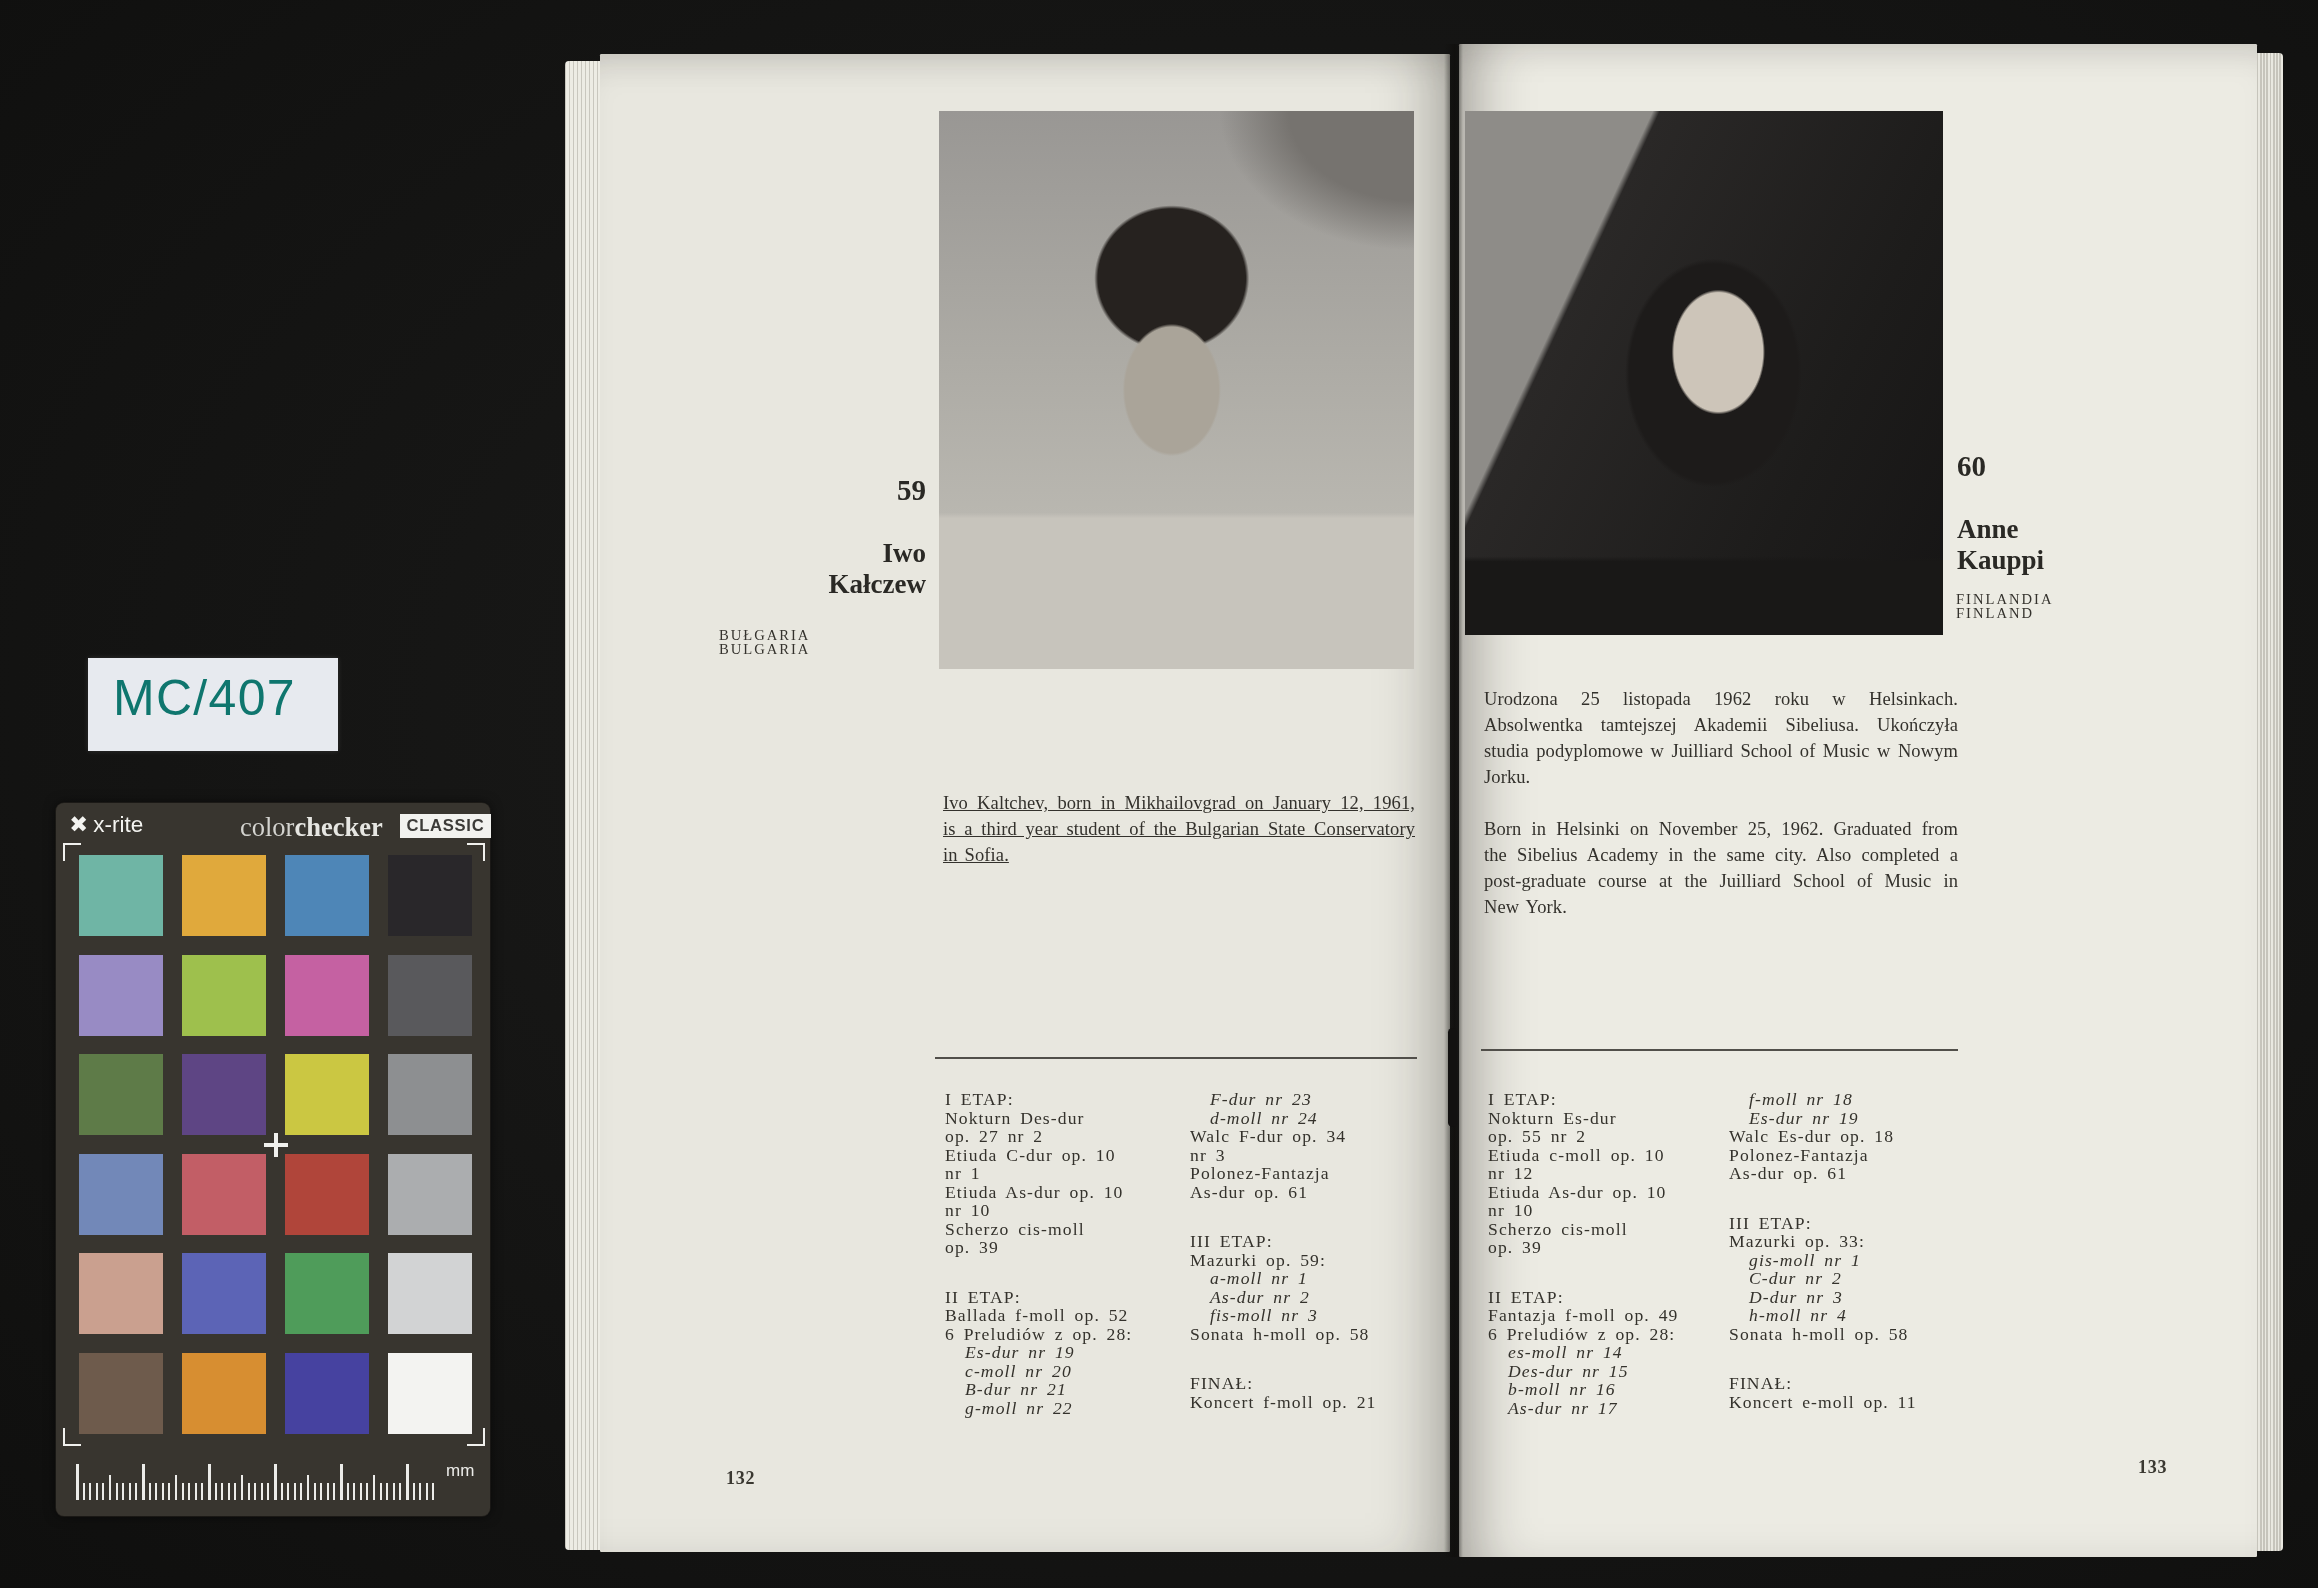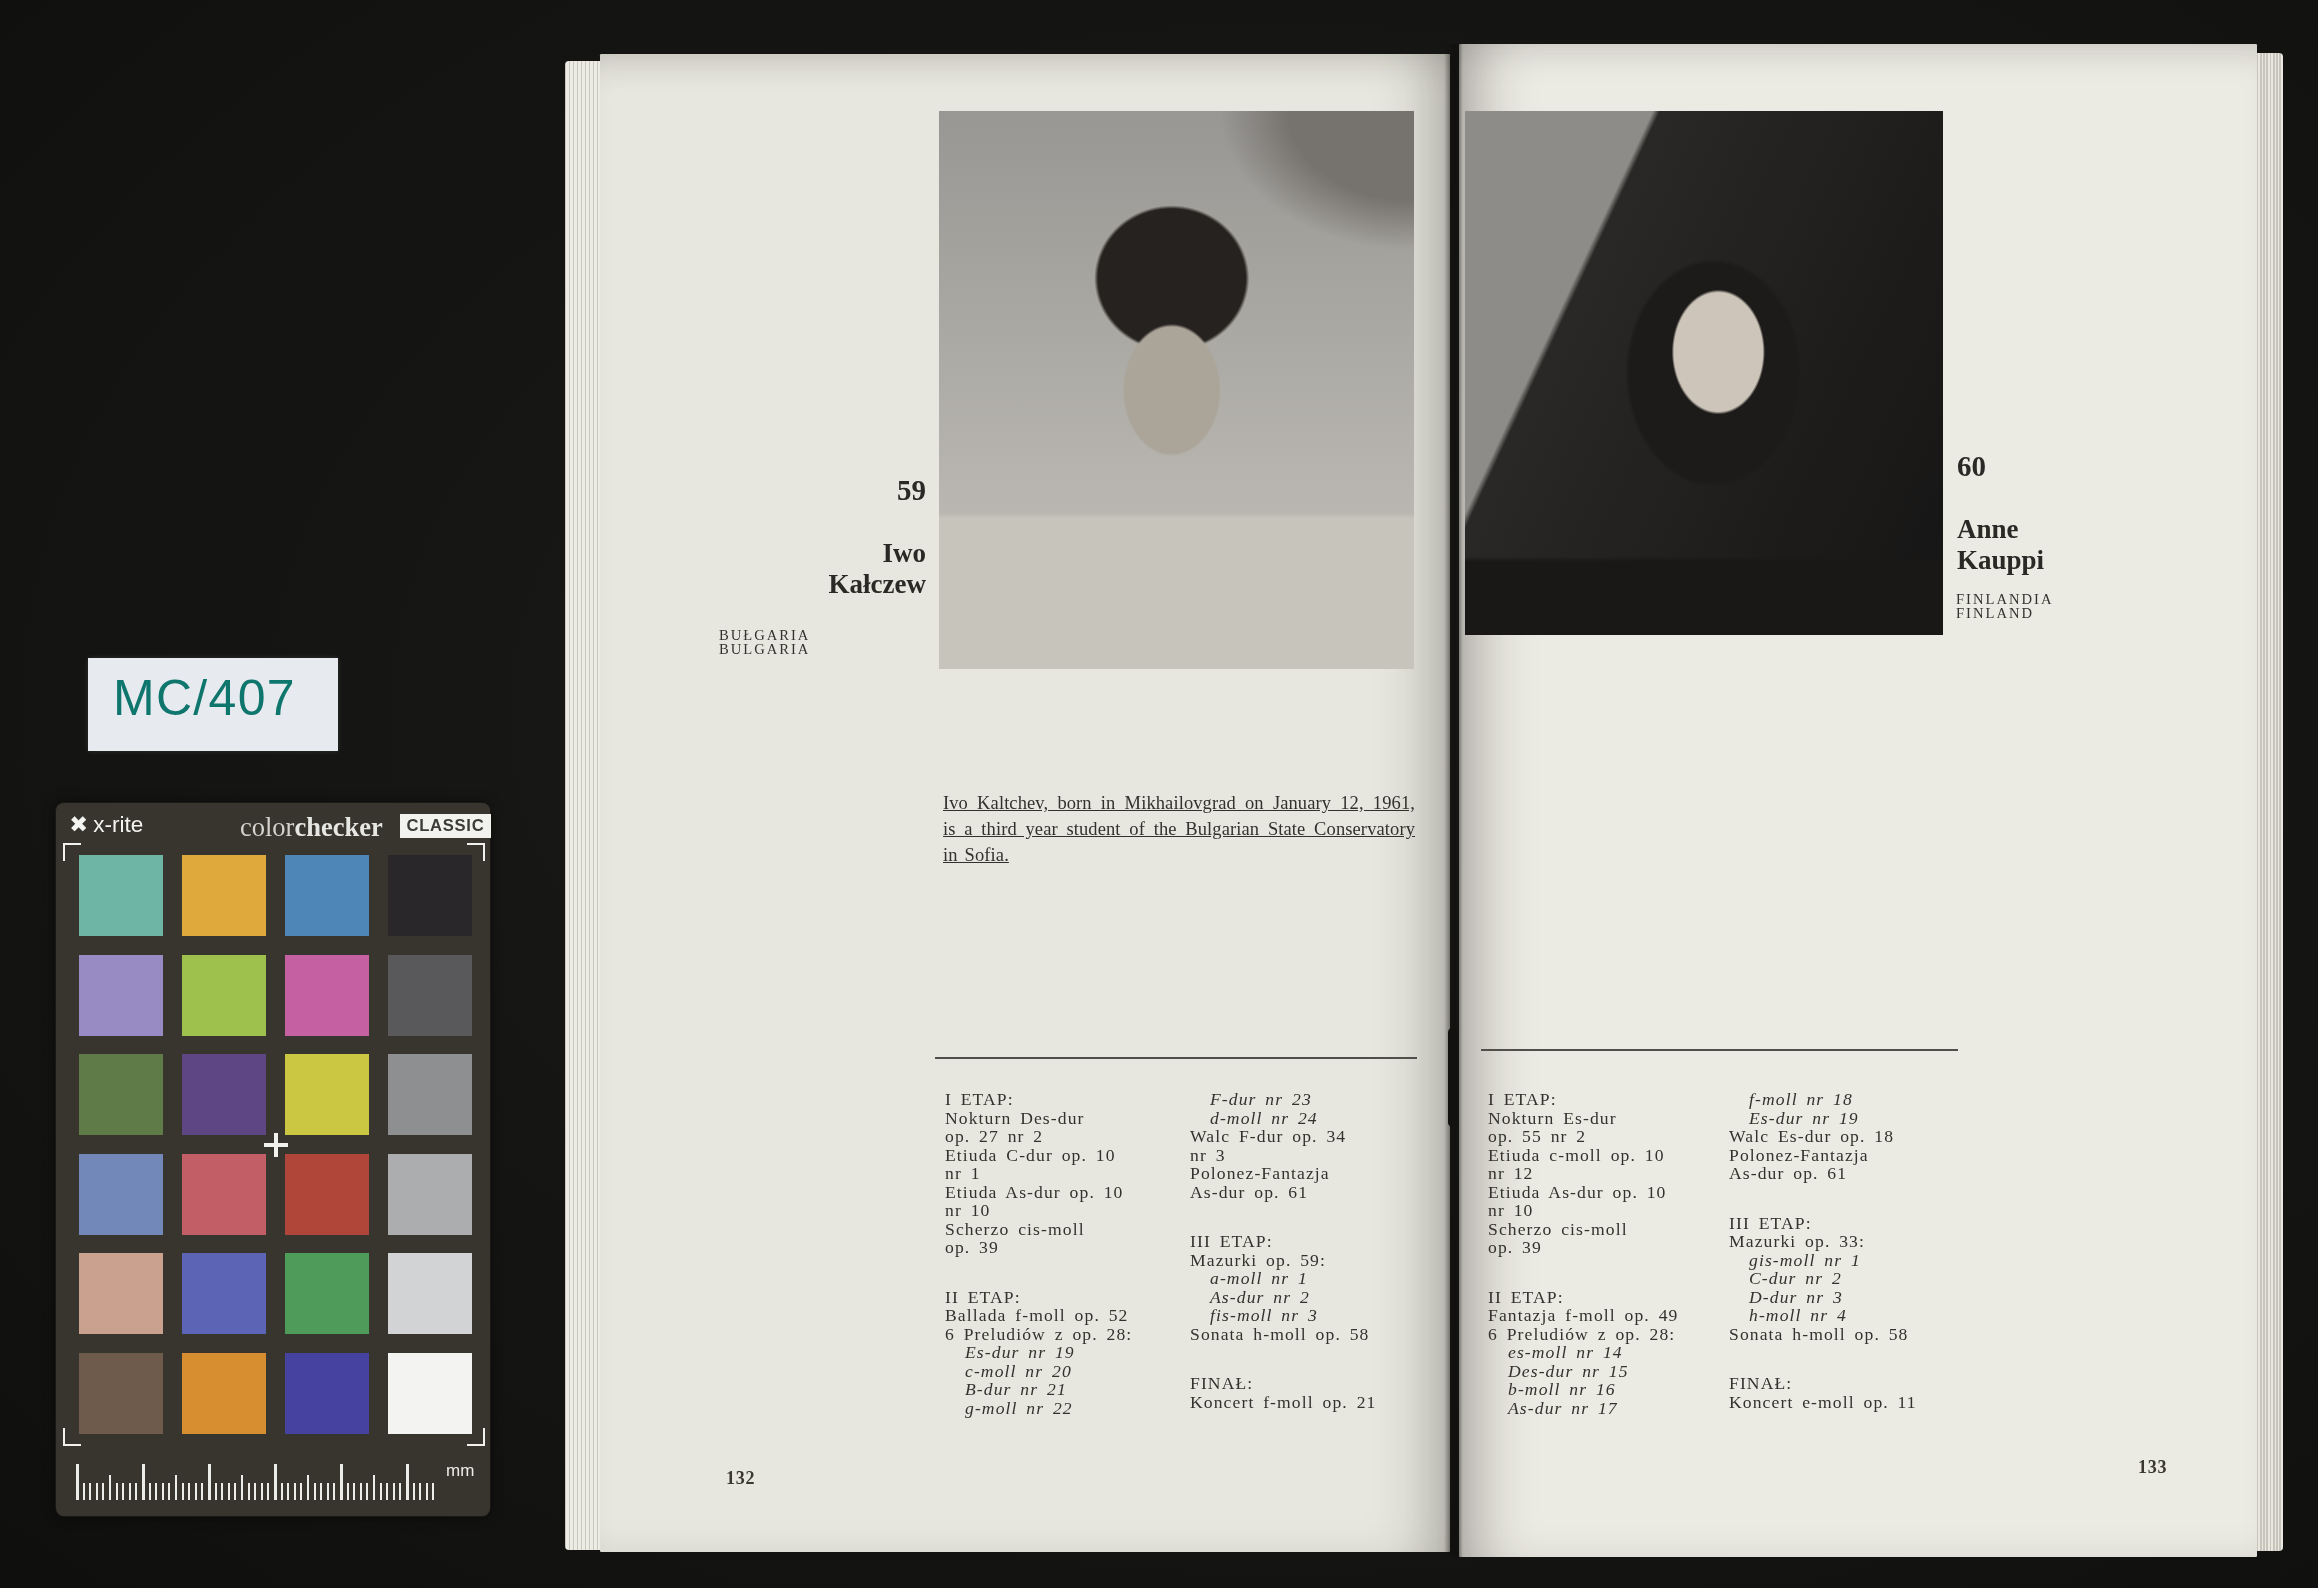--- a/index.html
+++ b/index.html
@@ -168,6 +168,7 @@
     <div>FINLAND</div>
   </div>
 
+  <div class="abs bio" style="left:1484px;top:686px;width:474px;">Urodzona 25 listopada 1962 roku w Helsinkach. Absolwentka tamtejszej Akademii Sibeliusa. Ukończyła studia podyplomowe w Juilliard School of Music w Nowym Jorku.</div>
 
   <div class="abs rule" style="left:1481px;top:1049px;width:477px;"></div>
 

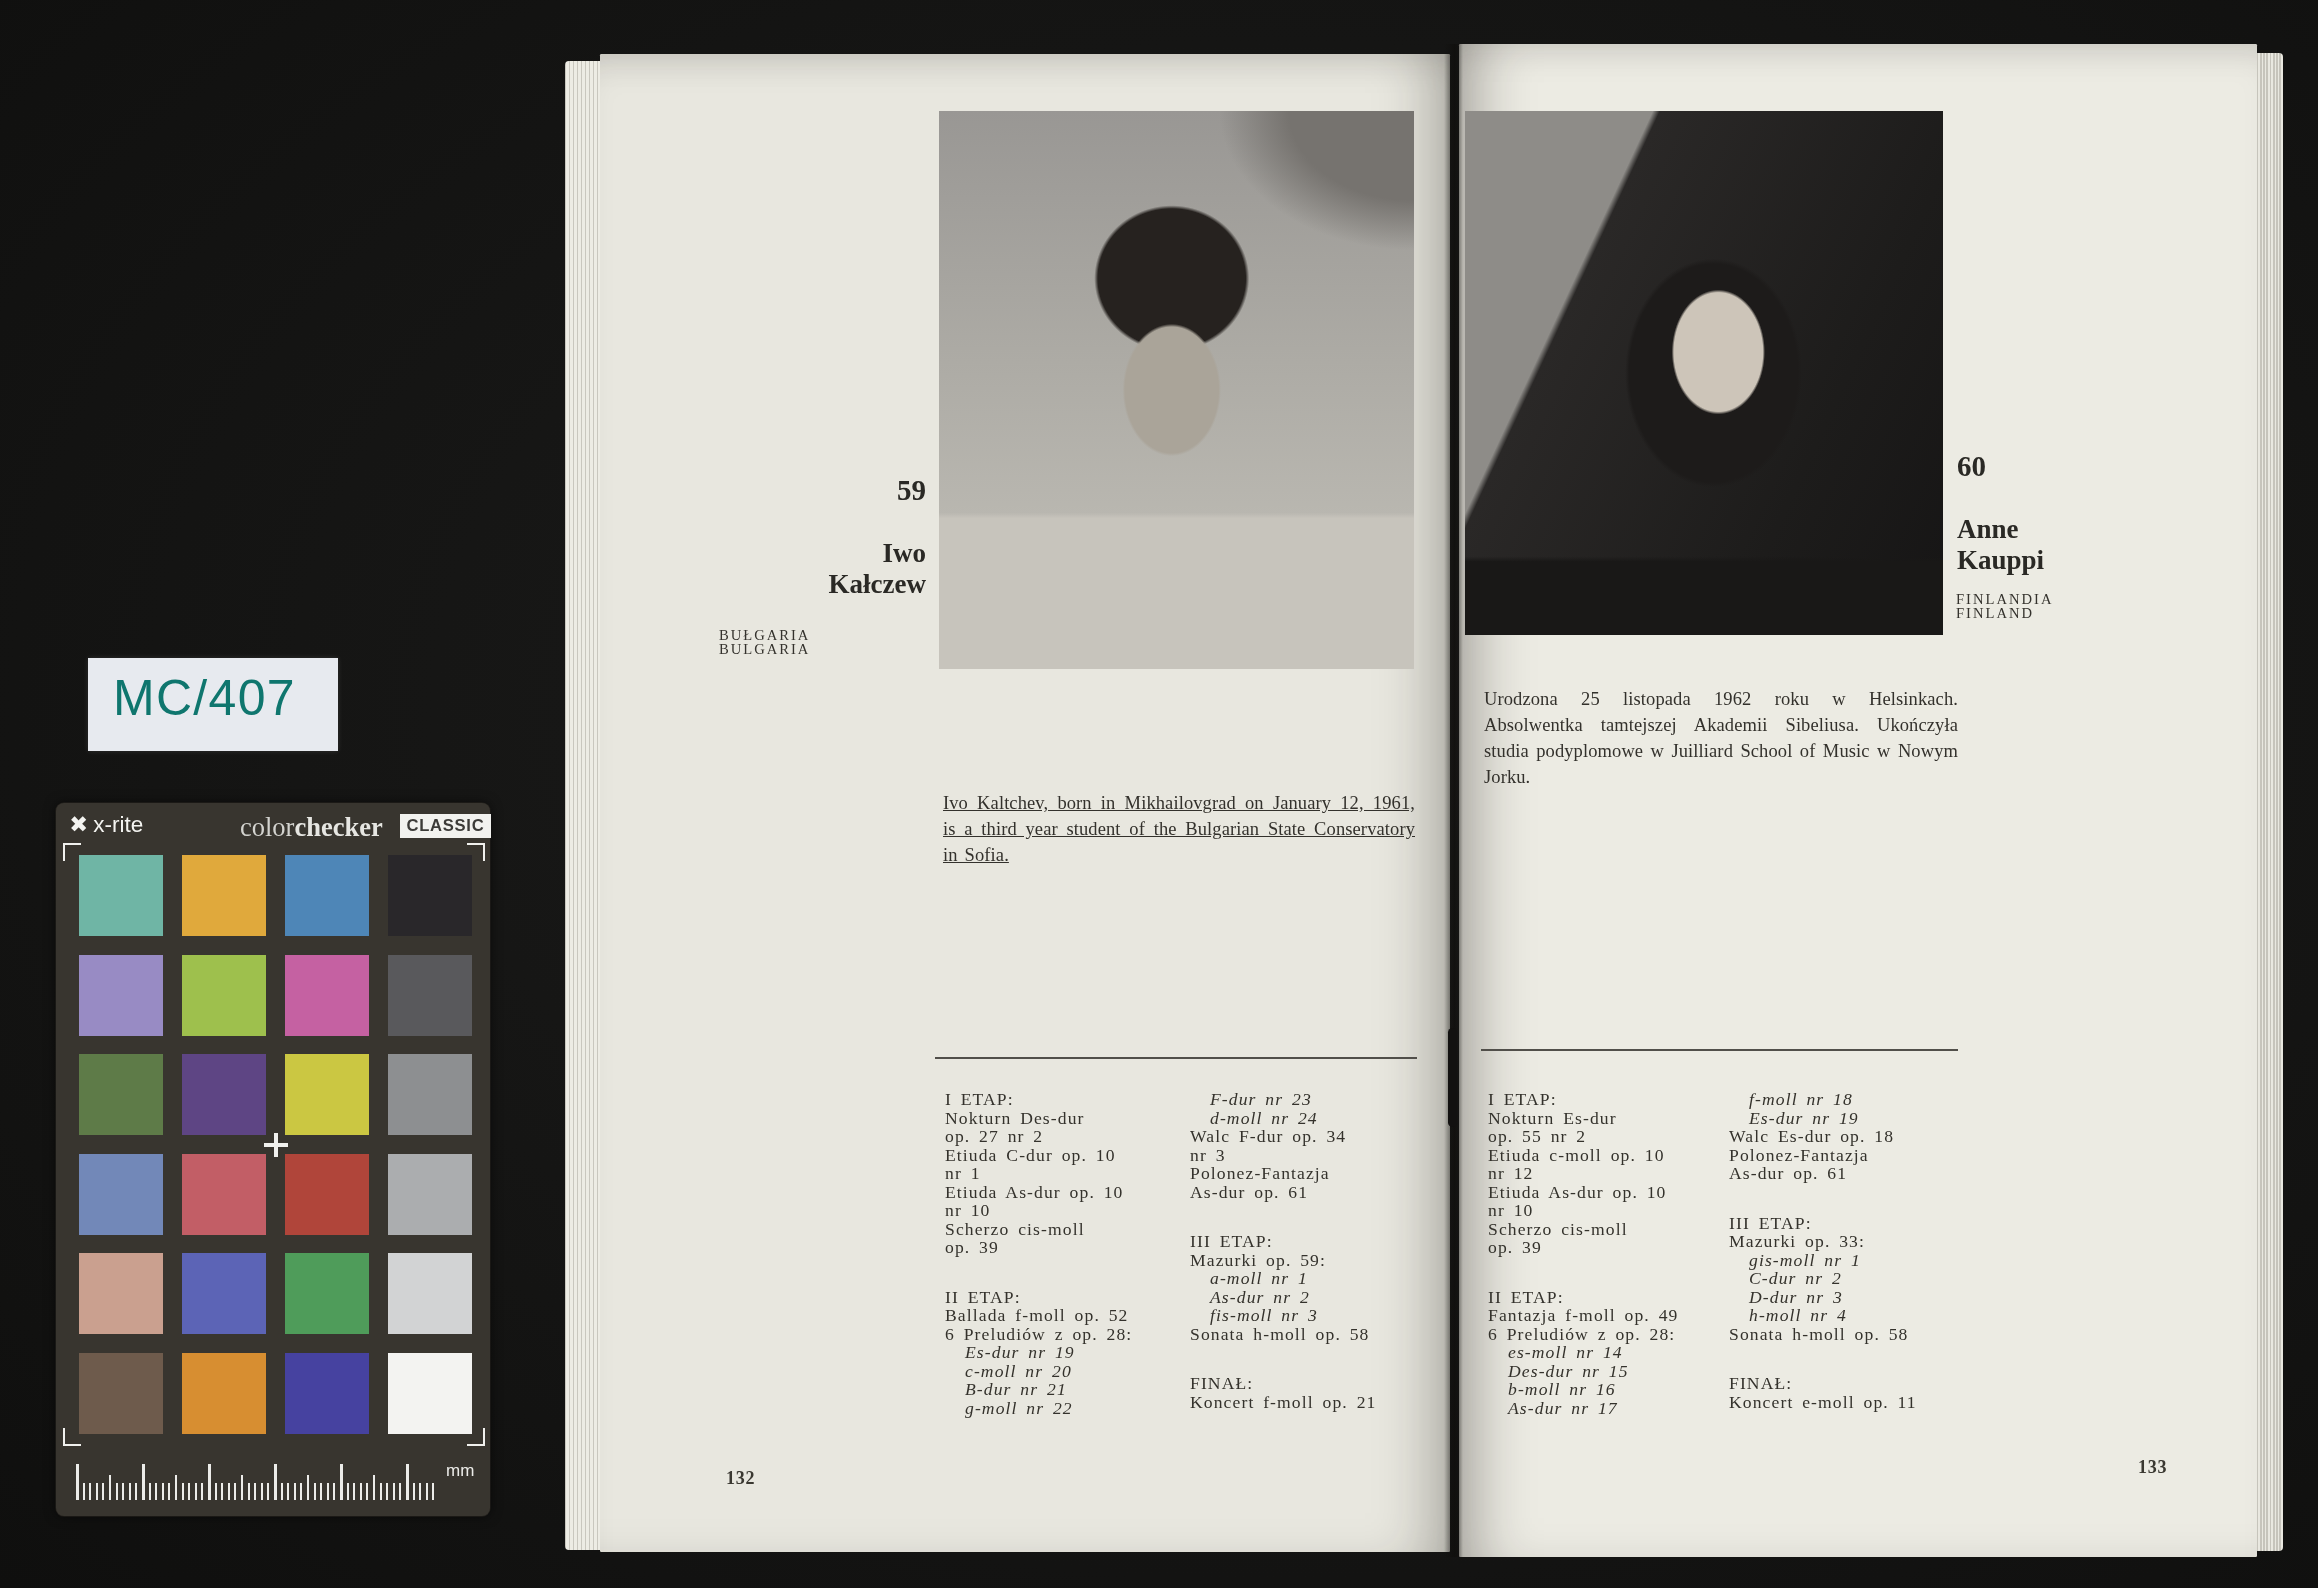--- a/index.html
+++ b/index.html
@@ -169,6 +169,7 @@
   </div>
 
   <div class="abs bio" style="left:1484px;top:686px;width:474px;">Urodzona 25 listopada 1962 roku w Helsinkach. Absolwentka tamtejszej Akademii Sibeliusa. Ukończyła studia podyplomowe w Juilliard School of Music w Nowym Jorku.</div>
+  <div class="abs bio" style="left:1484px;top:816px;width:474px;">Born in Helsinki on November 25, 1962. Graduated from the Sibelius Academy in the same city. Also completed a post-graduate course at the Juilliard School of Music in New York.</div>
 
   <div class="abs rule" style="left:1481px;top:1049px;width:477px;"></div>
 

